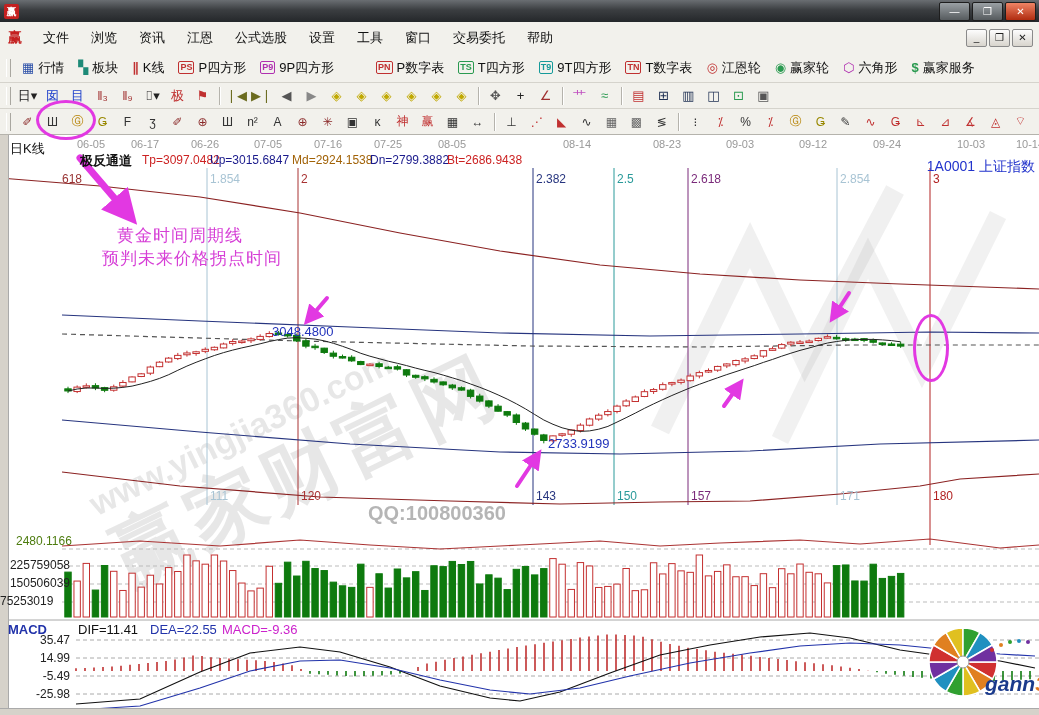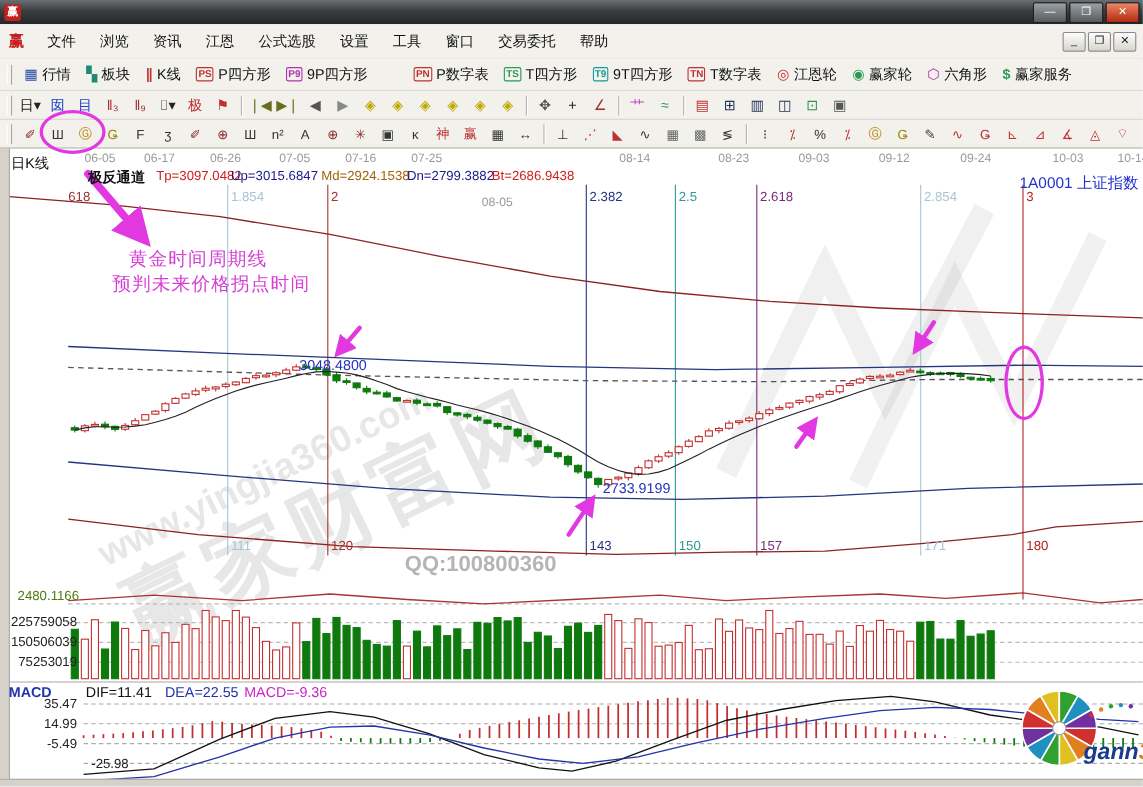--- a/index.html
+++ b/index.html
@@ -671,7 +671,7 @@
       <span class="lbl datelbl" style="left: 268px; top: 4px;">07-05</span>
       <span class="lbl datelbl" style="left: 328px; top: 4px;">07-16</span>
       <span class="lbl datelbl" style="left: 388px; top: 4px;">07-25</span>
-      <span class="lbl datelbl" style="left: 452px; top: 4px; margin-top: 40px;">08-05</span>
+      <span class="lbl datelbl" style="left: 452px; top: 4px;">08-05</span>
       <span class="lbl datelbl" style="left: 577px; top: 4px;">08-14</span>
       <span class="lbl datelbl" style="left: 667px; top: 4px;">08-23</span>
       <span class="lbl datelbl" style="left: 740px; top: 4px;">09-03</span>

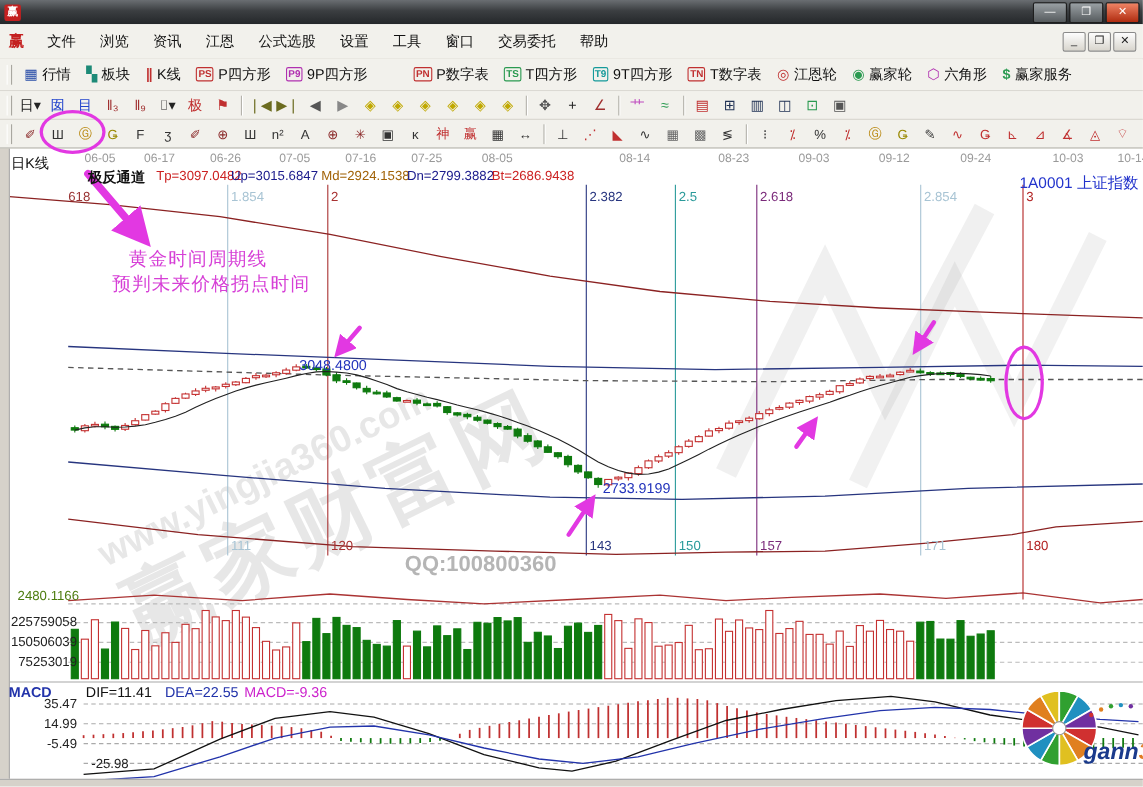--- a/index.html
+++ b/index.html
@@ -718,7 +718,7 @@
   <div id="volaxis">
       <span class="lbl" style="left: 0px; width: 70px; text-align: right; top: 424px; font-size: 12px; color: rgb(34, 34, 34);">225759058</span>
       <span class="lbl" style="left: 0px; width: 70px; text-align: right; top: 442px; font-size: 12px; color: rgb(34, 34, 34);">150506039</span>
-      <span class="lbl" style="left: 0px; width: 70px; text-align: right; top: 460px; font-size: 12px; color: rgb(34, 34, 34);">75253019</span>
+      <span class="lbl" style="left: 0px; width: 70px; text-align: left; top: 460px; font-size: 12px; color: rgb(34, 34, 34);">75253019</span>
     </div>
 
   <div class="lbl" style="left:8px;top:488px;font-size:13px;color:#2233aa;font-weight:bold;">MACD</div>

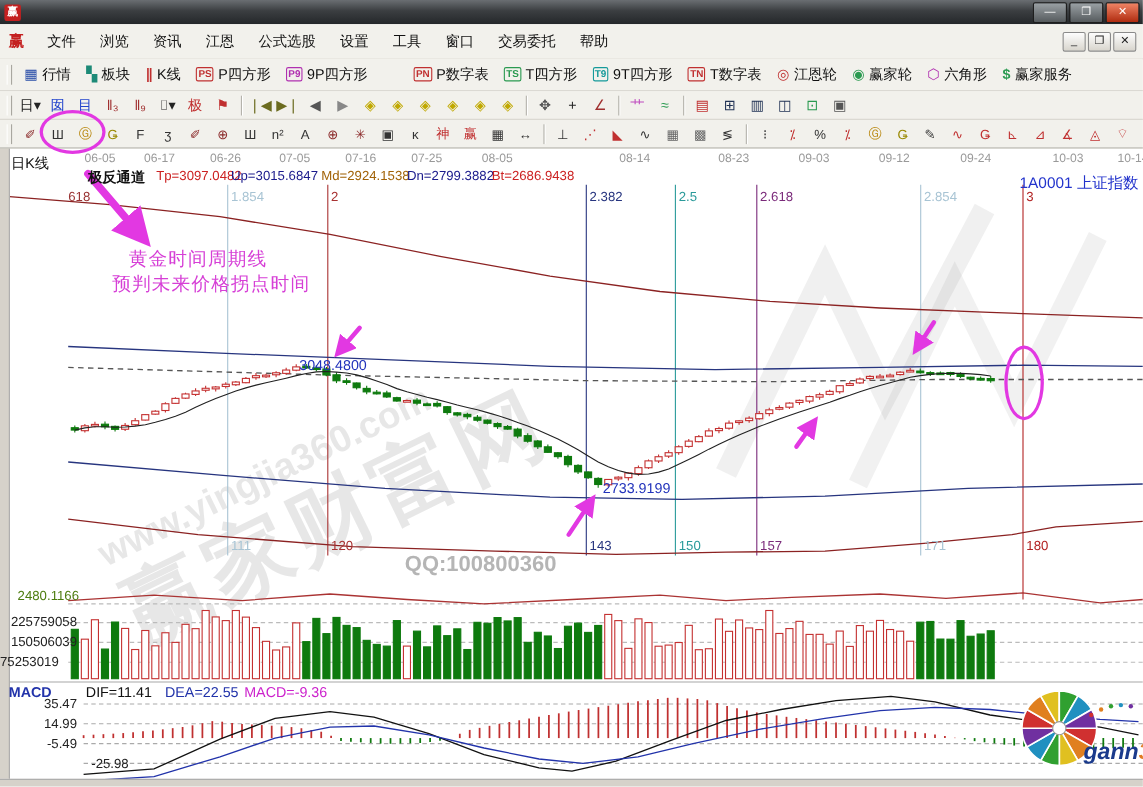--- a/index.html
+++ b/index.html
@@ -729,7 +729,7 @@
       <span class="lbl" style="left: 0px; width: 70px; text-align: right; top: 499px; font-size: 12px; color: rgb(34, 34, 34);">35.47</span>
       <span class="lbl" style="left: 0px; width: 70px; text-align: right; top: 517px; font-size: 12px; color: rgb(34, 34, 34);">14.99</span>
       <span class="lbl" style="left: 0px; width: 70px; text-align: right; top: 535px; font-size: 12px; color: rgb(34, 34, 34);">-5.49</span>
-      <span class="lbl" style="left: 0px; width: 70px; text-align: right; top: 553px; font-size: 12px; color: rgb(34, 34, 34); padding-left: 47px;">-25.98</span>
+      <span class="lbl" style="left: 0px; width: 70px; text-align: right; top: 553px; font-size: 12px; color: rgb(34, 34, 34);">-25.98</span>
     </div>
 
   <div class="lbl" id="gannlogo" style="left:985px;top:538px;font-size:21px;font-style:italic;font-weight:bold;">

